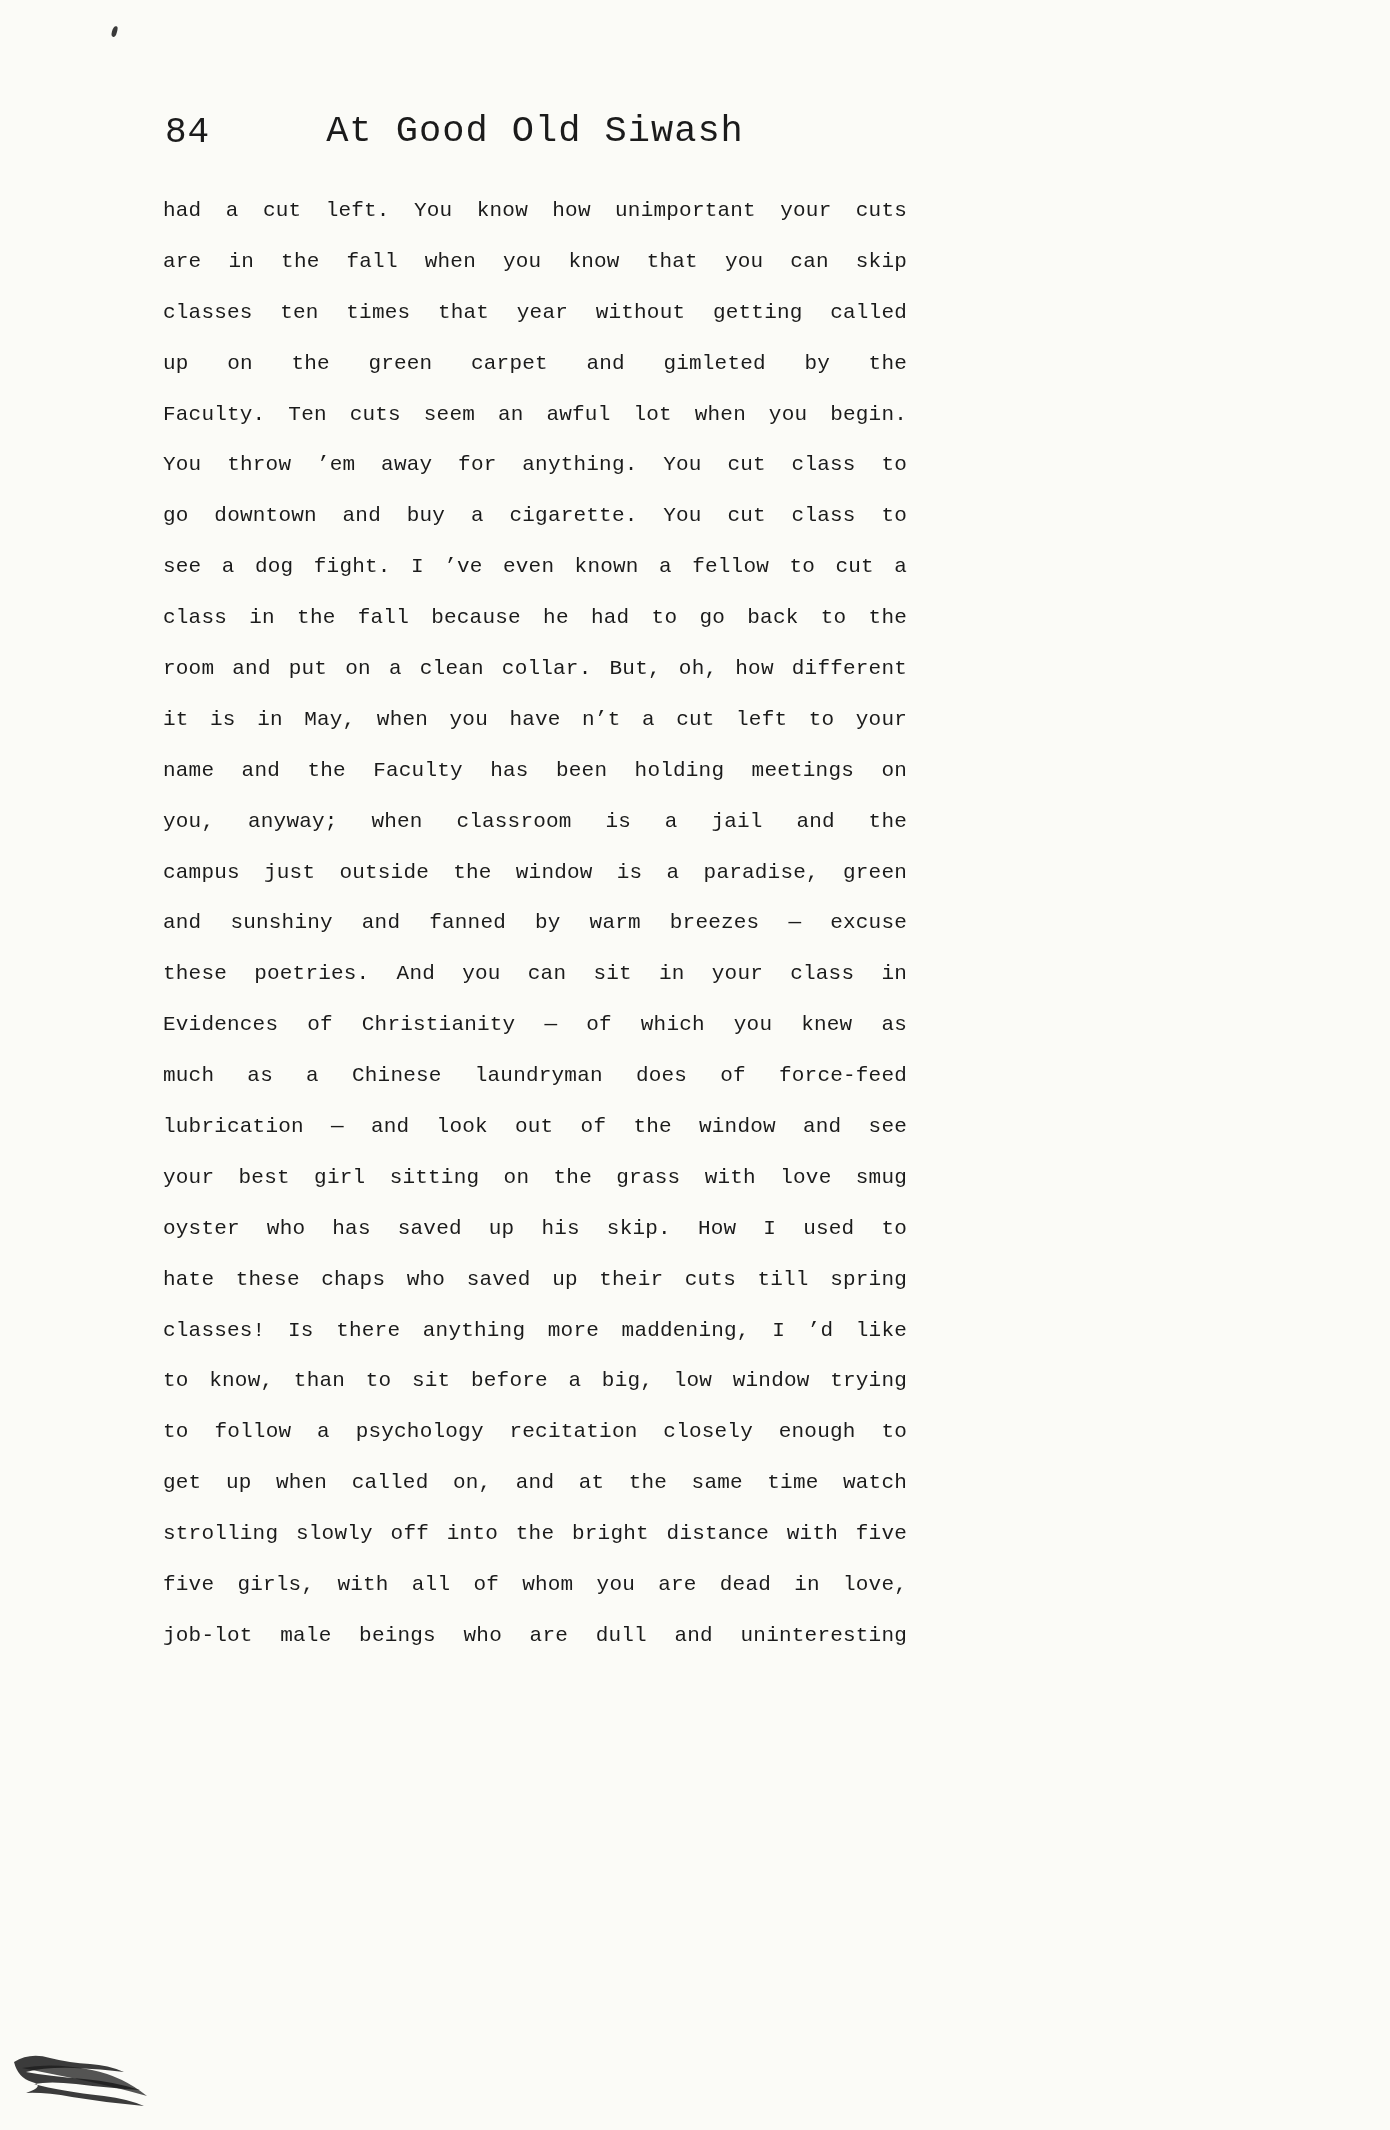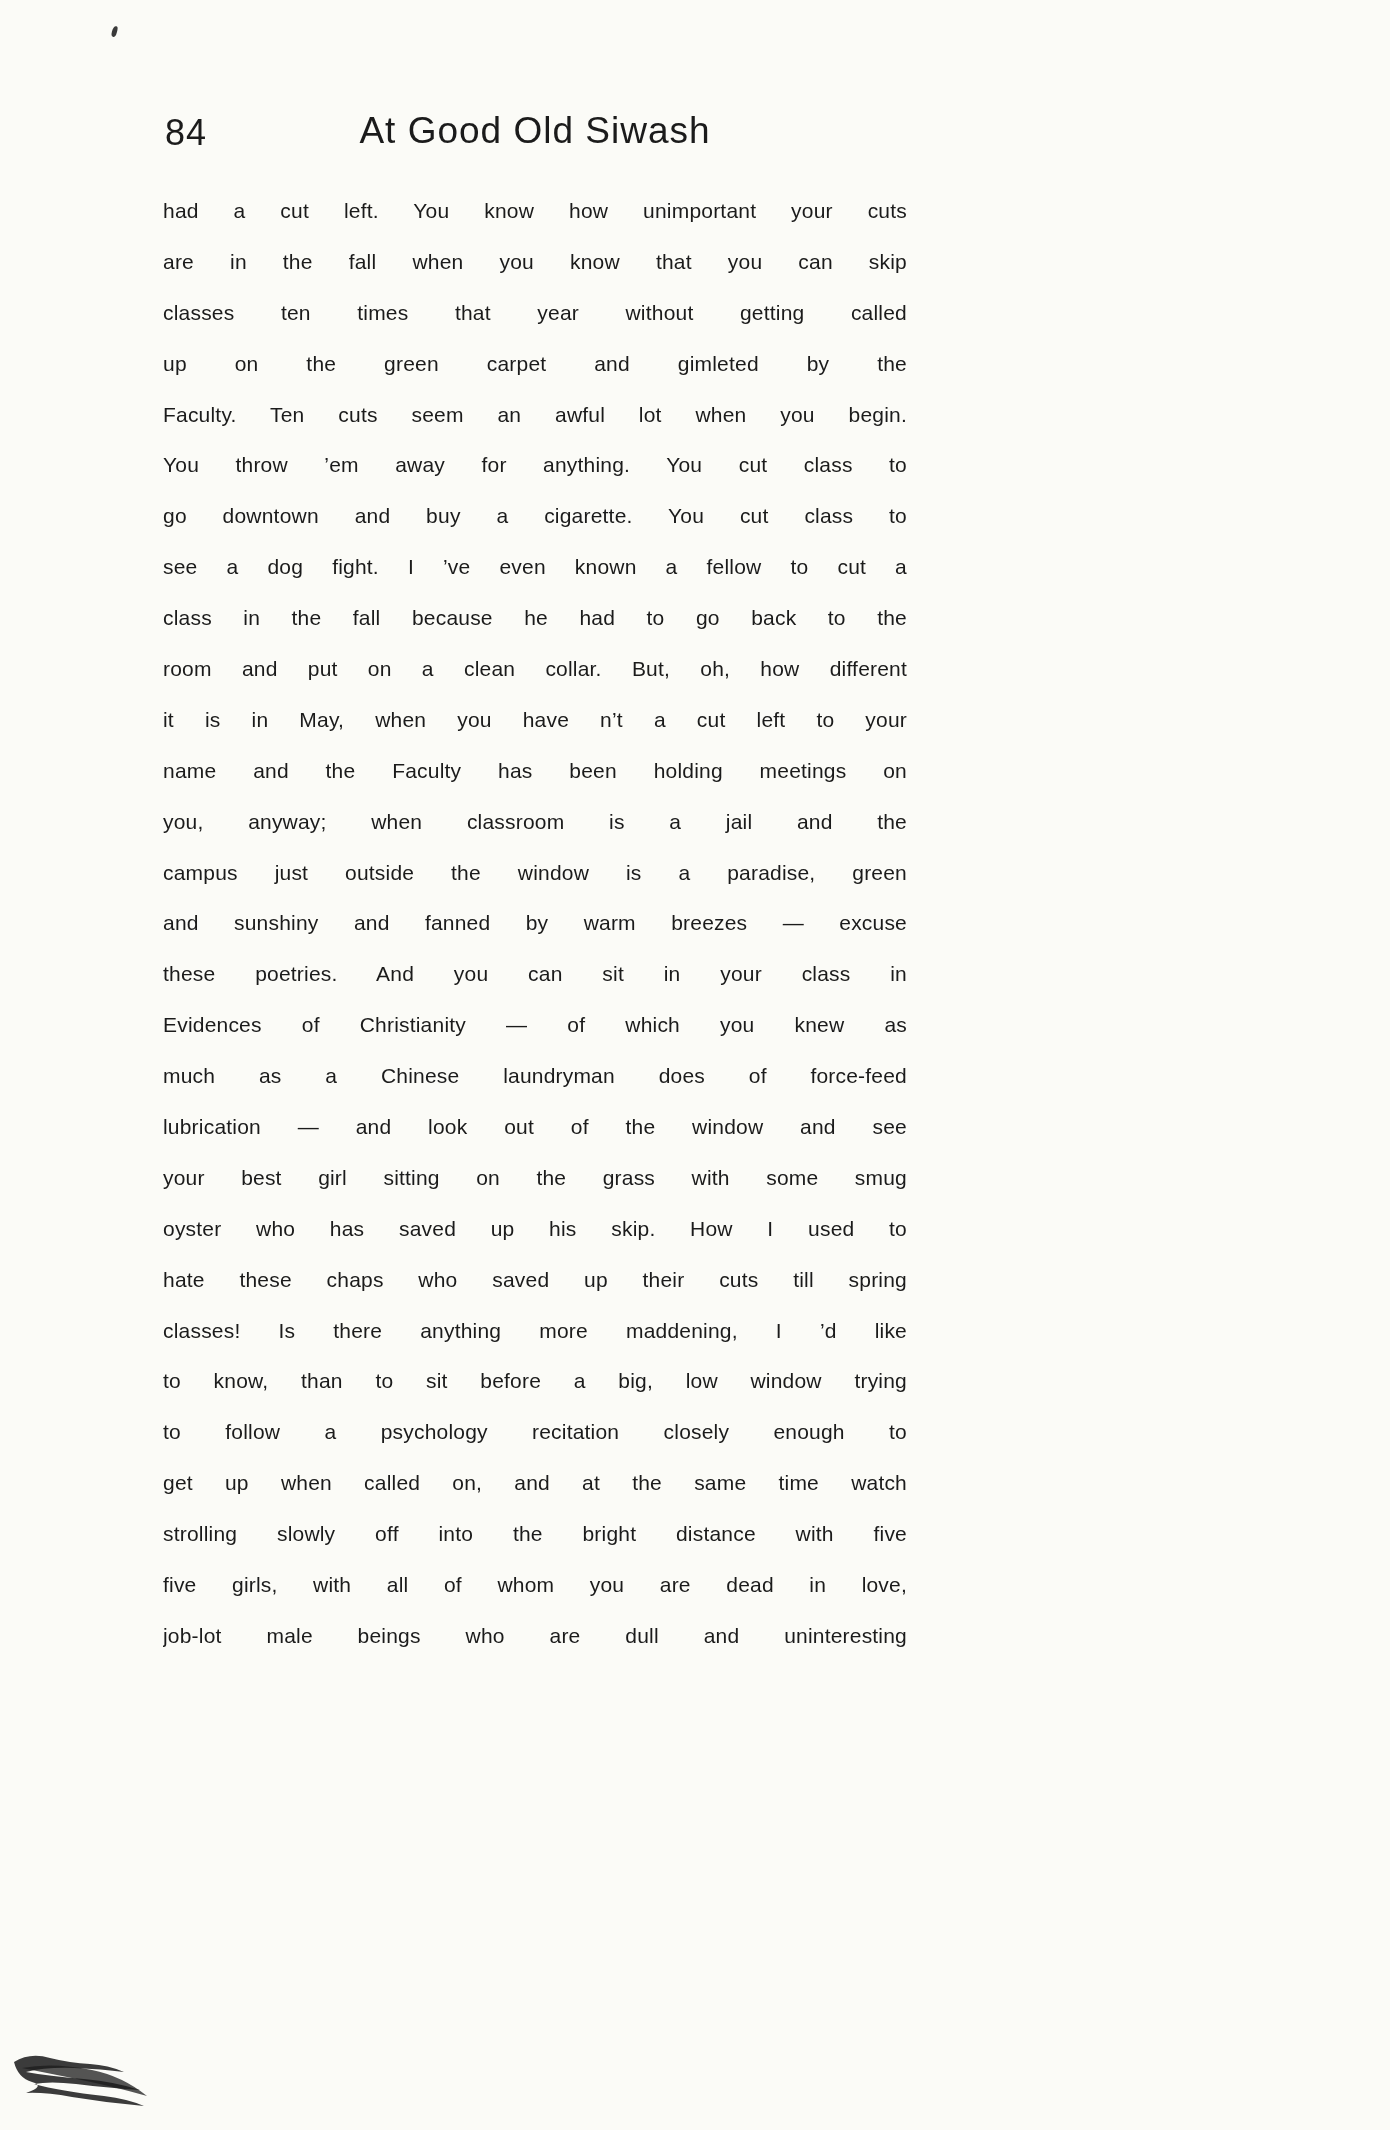--- a/index.html
+++ b/index.html
@@ -11,7 +11,7 @@
     margin: 0 auto;
     background: #fbfbf7;
     color: #1b1b1b;
-    font-family: Liberation Sans, sans-serif;
+    font-family: Liberation Mono, monospace;
     overflow: hidden;
   }
   .content {

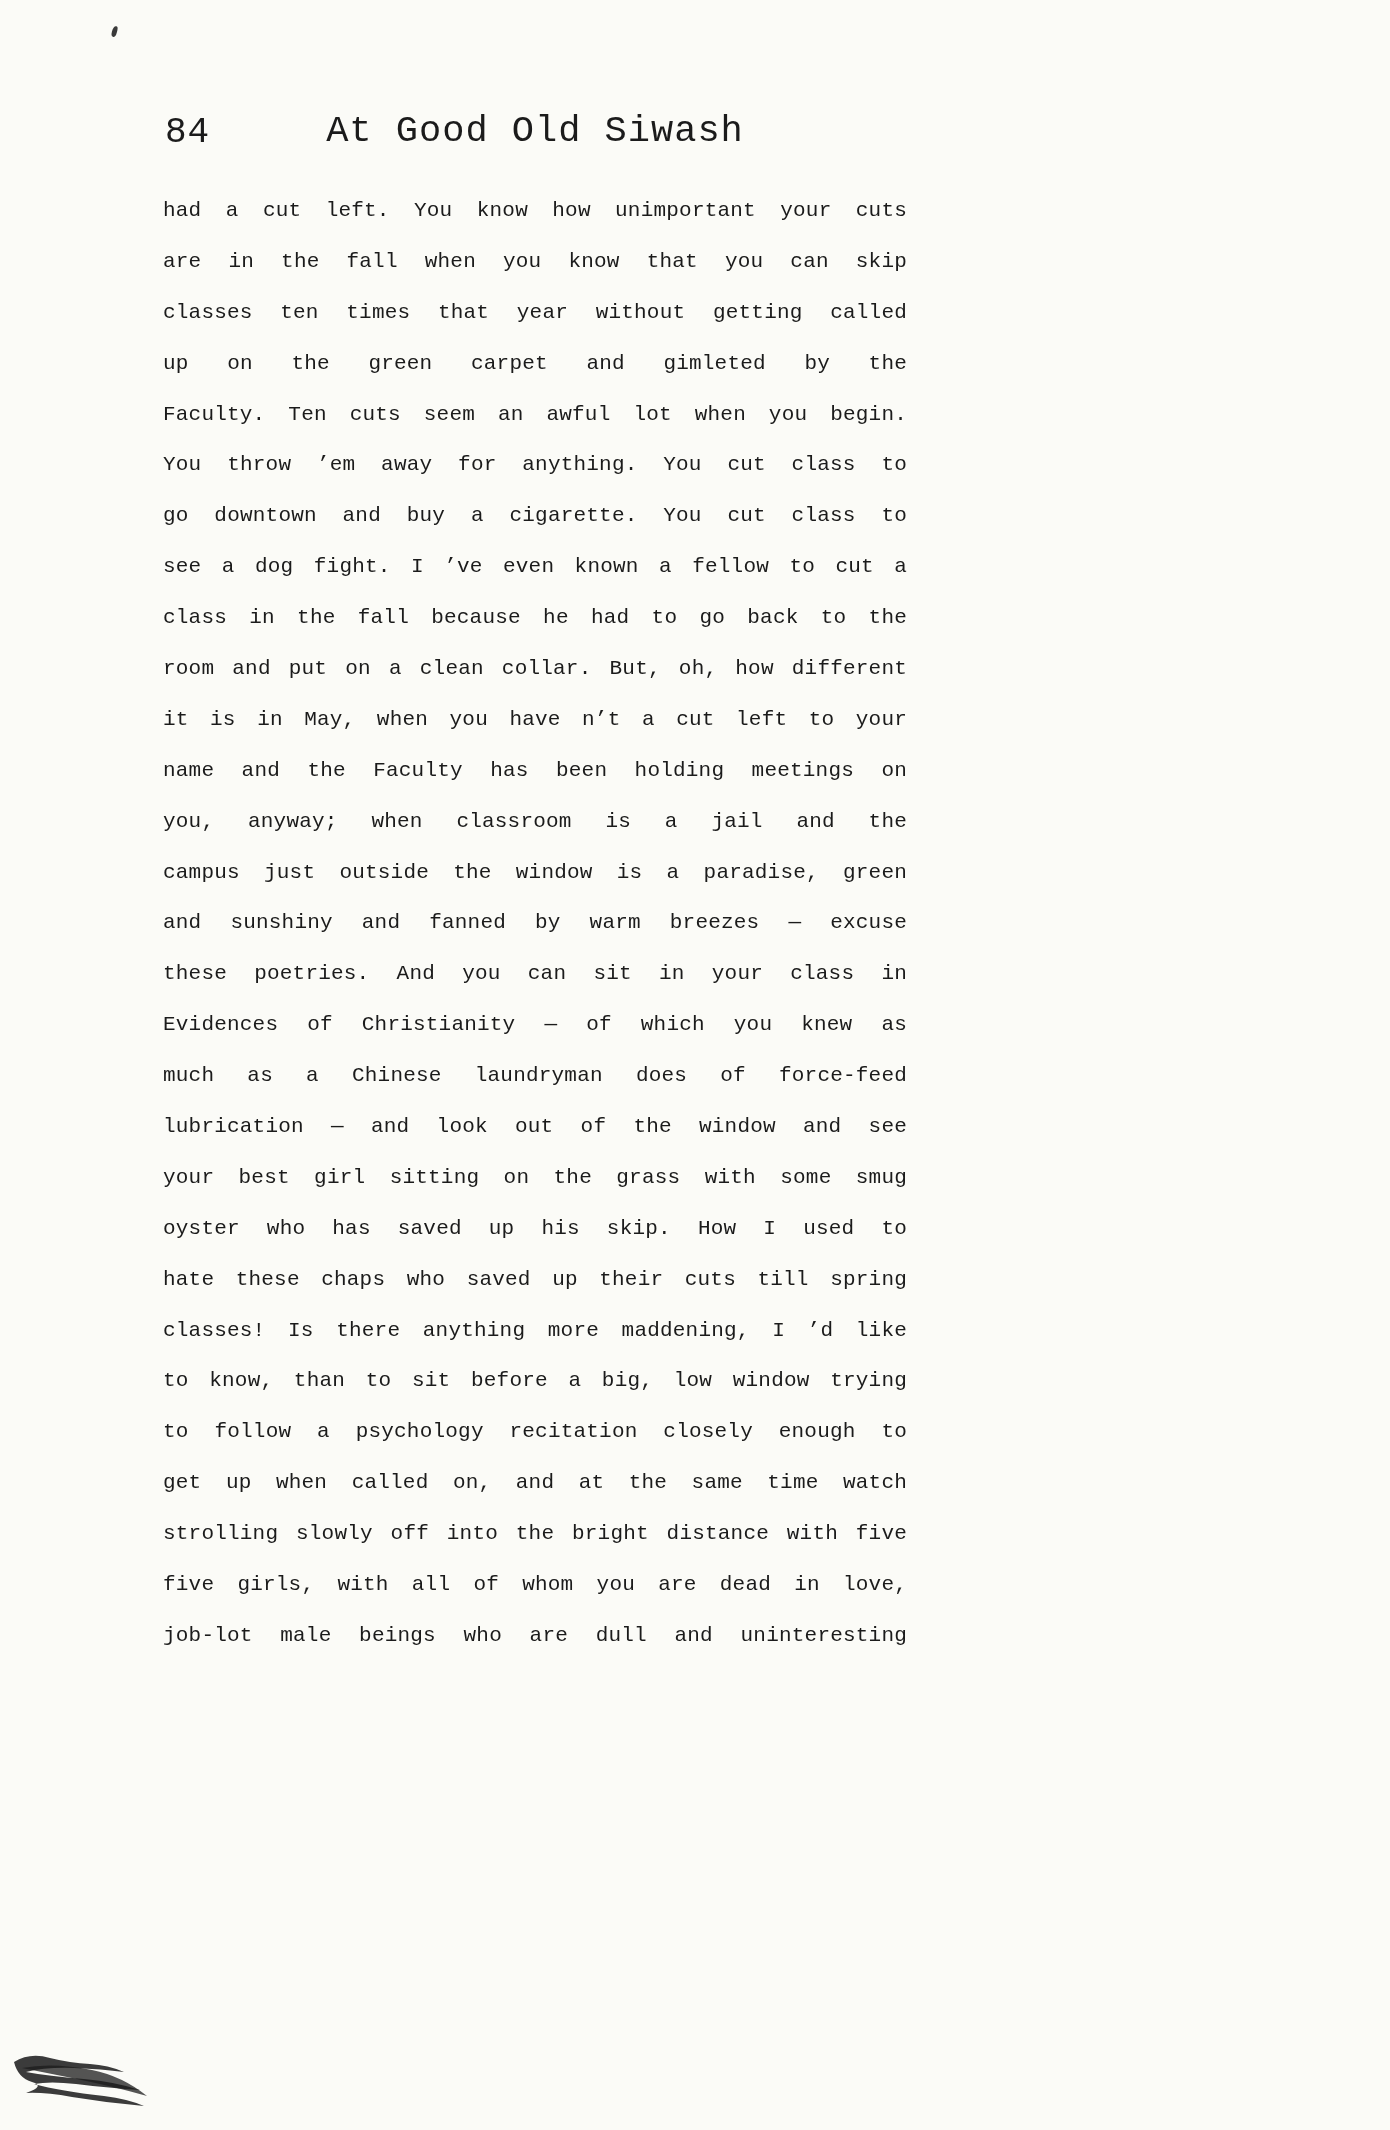--- a/index.html
+++ b/index.html
@@ -100,7 +100,7 @@
         <div class="text-line">Evidences of Christianity — of which you knew as</div>
         <div class="text-line">much as a Chinese laundryman does of force-feed</div>
         <div class="text-line">lubrication — and look out of the window and see</div>
-        <div class="text-line">your best girl sitting on the grass with some smug</div>
+        <div class="text-line">your best girl sitting on the grass with love smug</div>
         <div class="text-line">oyster who has saved up his skip.  How I used to</div>
         <div class="text-line">hate these chaps who saved up their cuts till spring</div>
         <div class="text-line">classes!  Is there anything more maddening, I ’d like</div>

